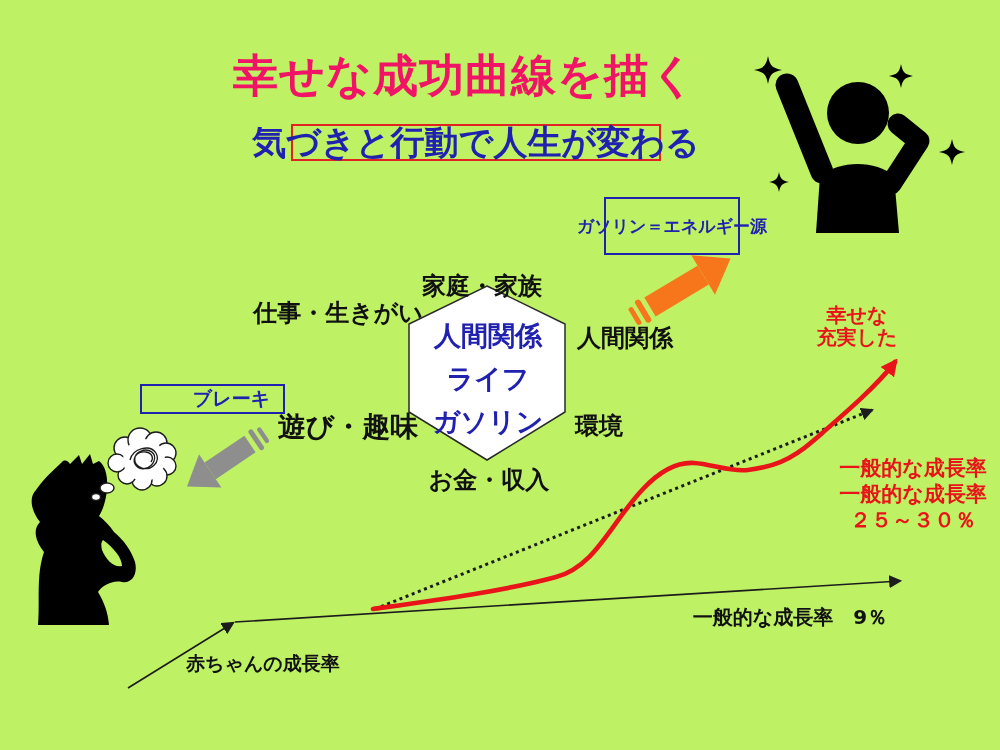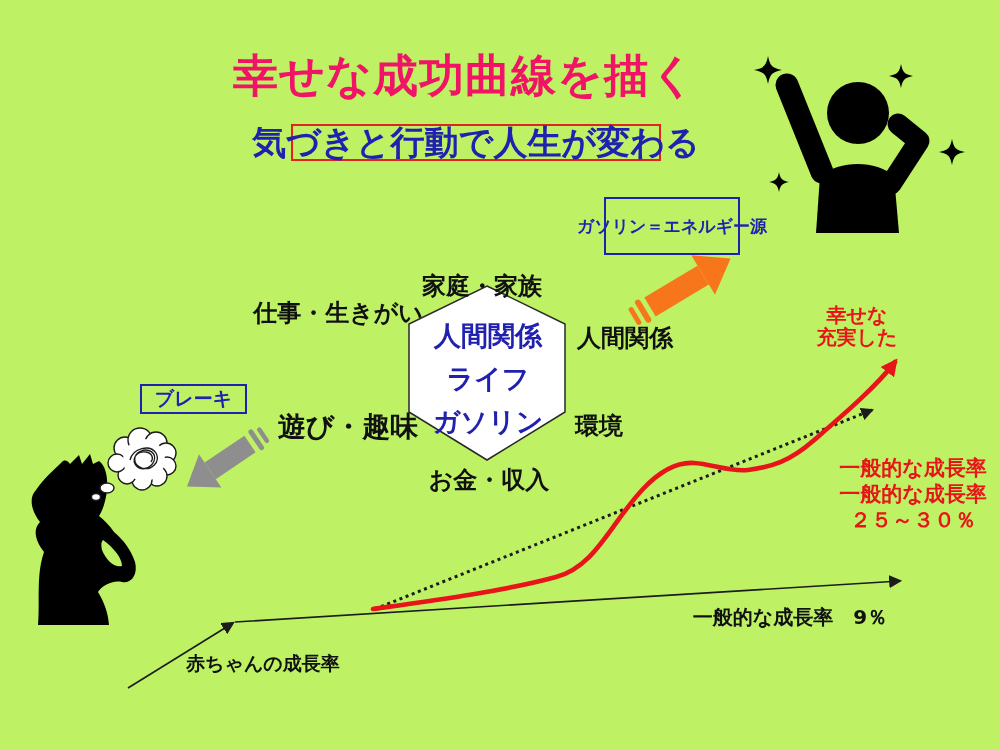--- a/index.html
+++ b/index.html
@@ -40,7 +40,7 @@
 
   .brake-box{
     position:absolute;left:140px;top:384px;width:103px;height:26px;
-    border:2px solid var(--text-blue);display:flex;align-items:center;justify-content:center;
+    border:2px solid var(--text-blue);display:flex;align-items:center;justify-content:center;padding-left:38px;
   }
   .brake-box .txt{font-size:19px;font-weight:bold;color:var(--text-blue);white-space:nowrap;}
 

